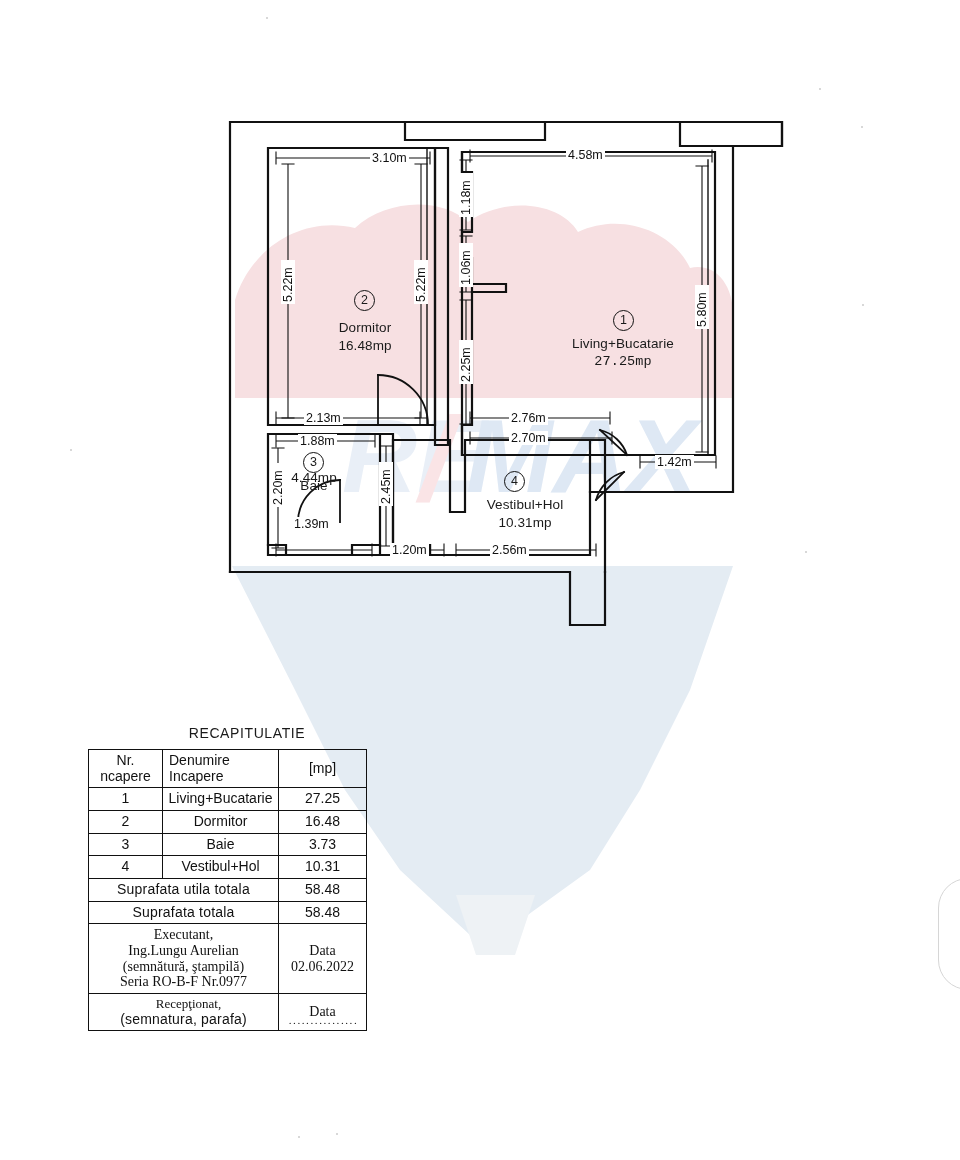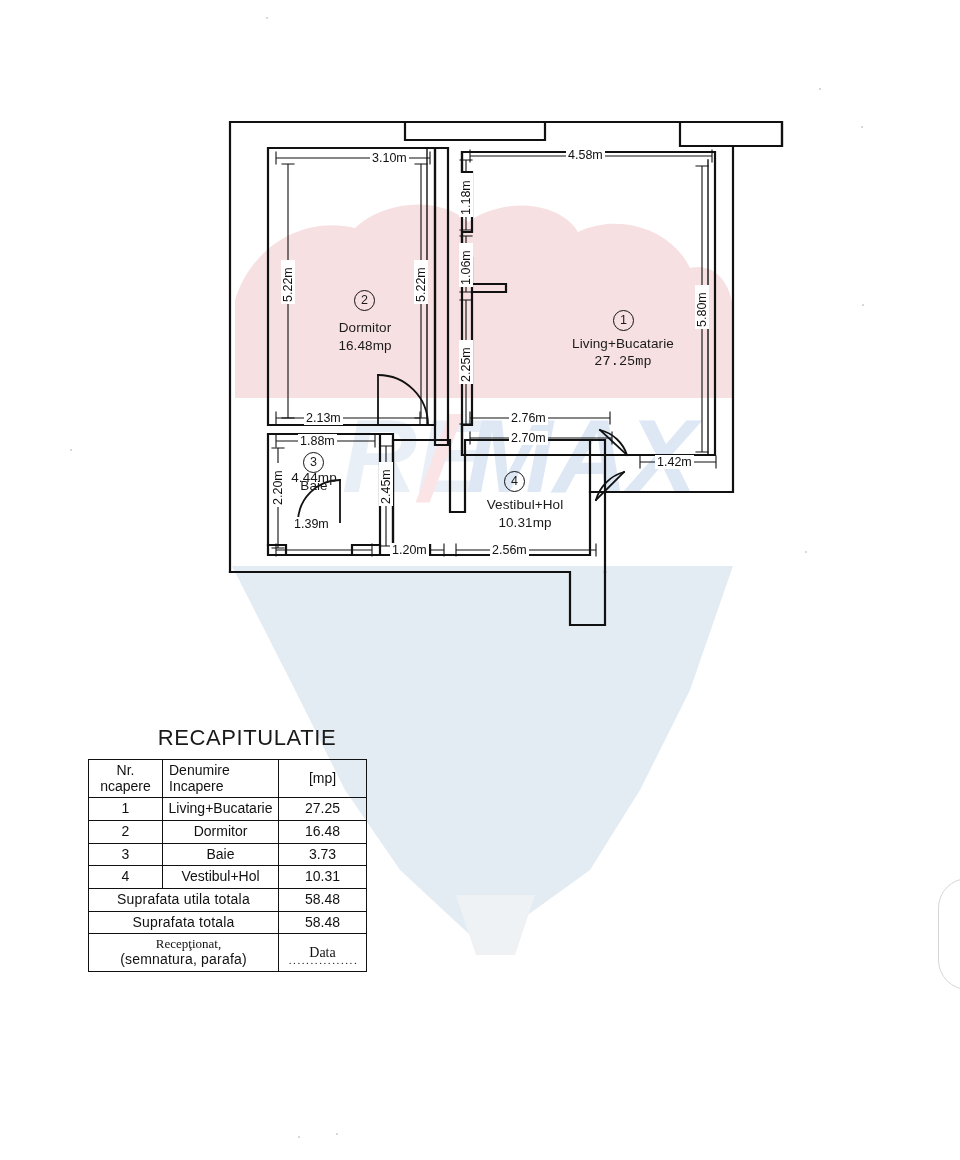--- a/index.html
+++ b/index.html
@@ -74,7 +74,7 @@
   }
   #recap-title {
     text-align: center;
-    font-size: 22px;
+    font-size: 14px;
     letter-spacing: .6px;
     color: #1a1a1a;
     margin: 0 0 8px 0;

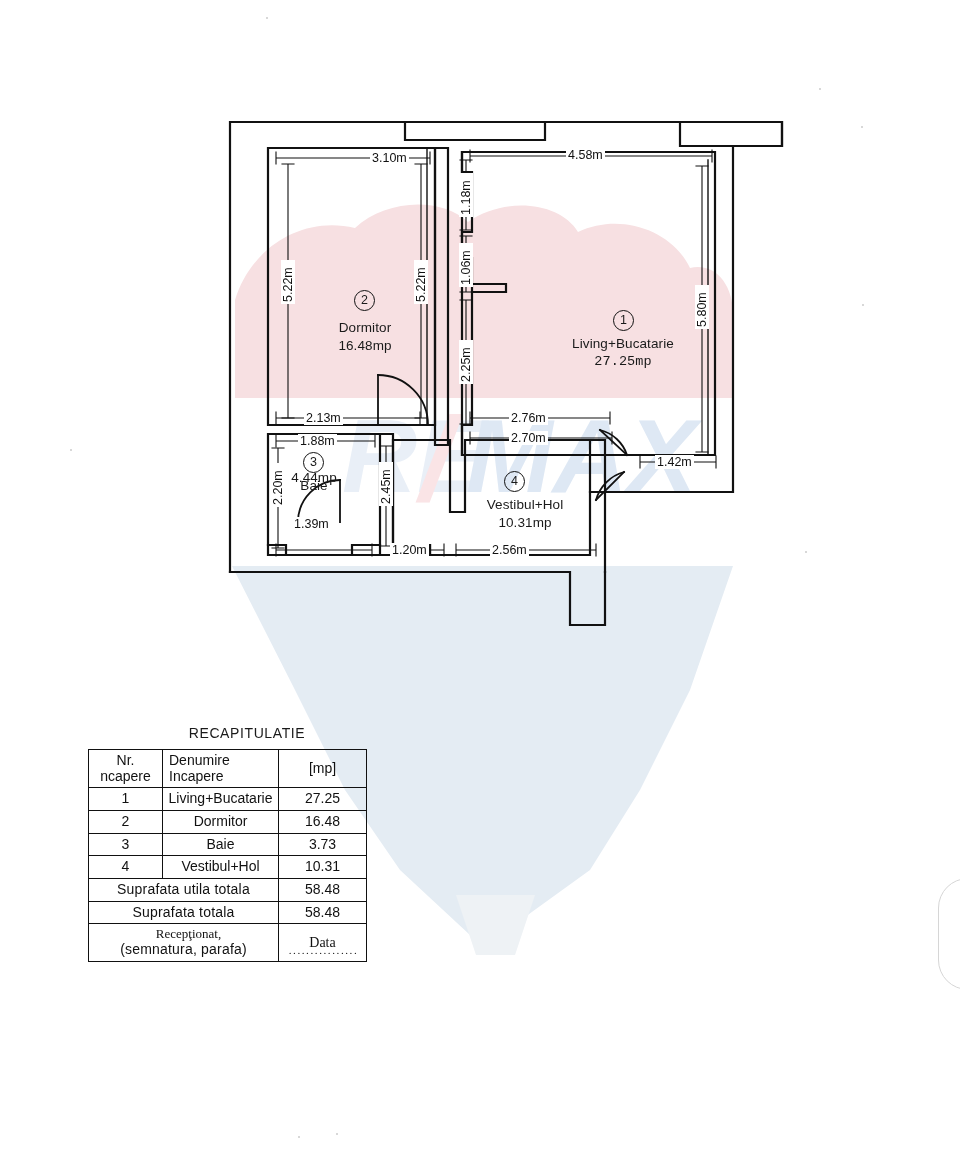--- a/index.html
+++ b/index.html
@@ -382,6 +382,18 @@
           <td class="val-cell">58.48</td>
         </tr>
 
+        <tr>
+          <td class="exec-cell" colspan="2">
+            <span class="ln">Executant,</span>
+            <span class="ln">Ing.Lungu Aurelian</span>
+            <span class="ln">(semnătură, ştampilă)</span>
+            <span class="ln">Seria RO-B-F Nr.0977</span>
+          </td>
+          <td class="data-cell">
+            <span class="ln">Data</span>
+            <span class="ln">02.06.2022</span>
+          </td>
+        </tr>
 
         <tr>
           <td class="recep-cell" colspan="2">

